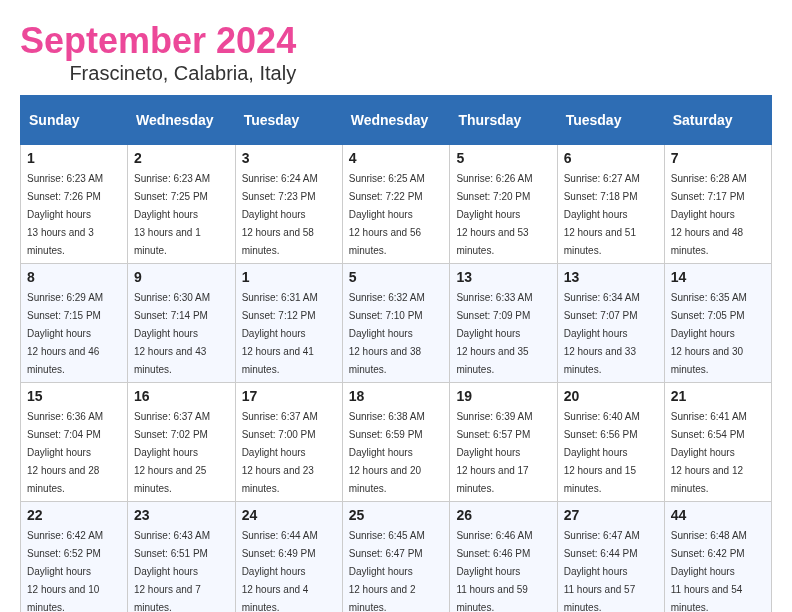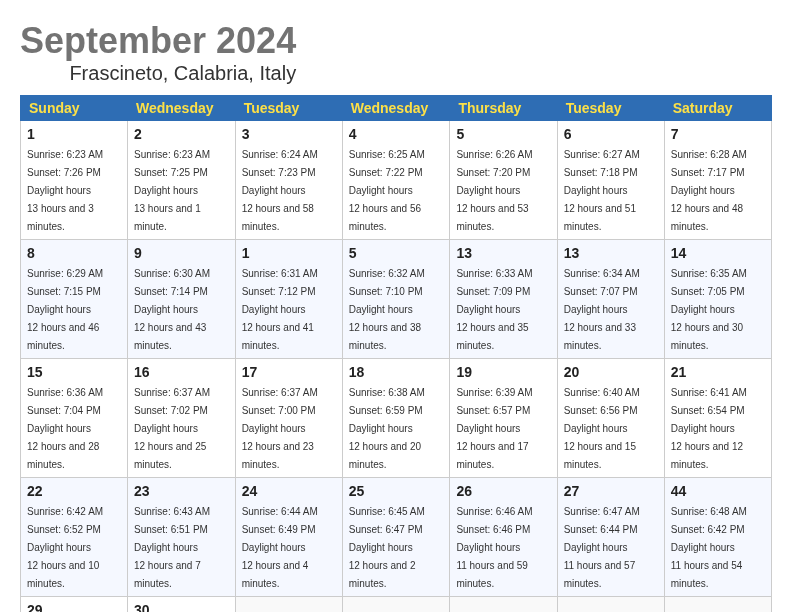--- a/index.html
+++ b/index.html
@@ -31,7 +31,7 @@
     .month-title {
       font-size: 36px;
       font-weight: bold;
-      color: #737373;
+      color: #ec4899;
     }
     .subtitle {
       font-size: 20px;

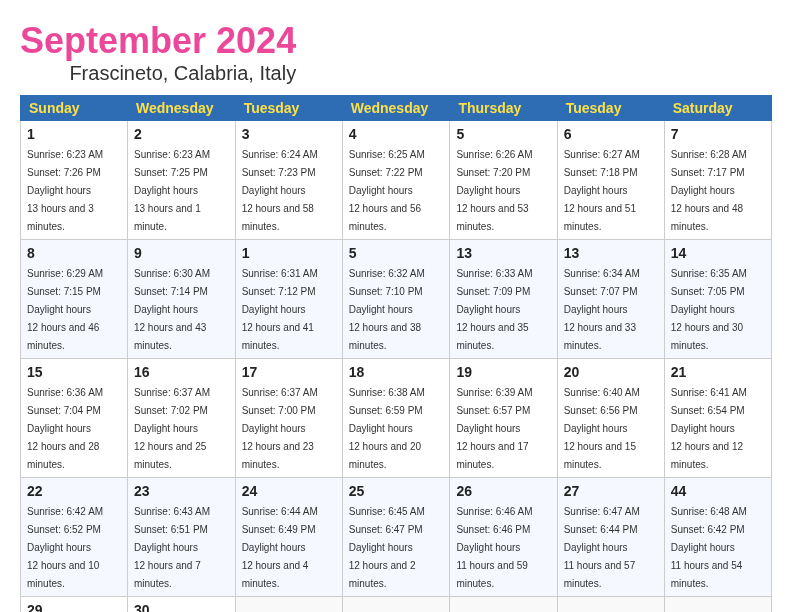--- a/index.html
+++ b/index.html
@@ -43,9 +43,9 @@
     }
     .calendar th {
       background-color: #2e6db4;
-      color: #fde047;
+      color: #ffffff;
       text-align: left;
-      padding: 4px 8px;
+      padding: 16px 8px;
       font-size: 14px;
       font-weight: bold;
       border: 1px solid #2e6db4;

